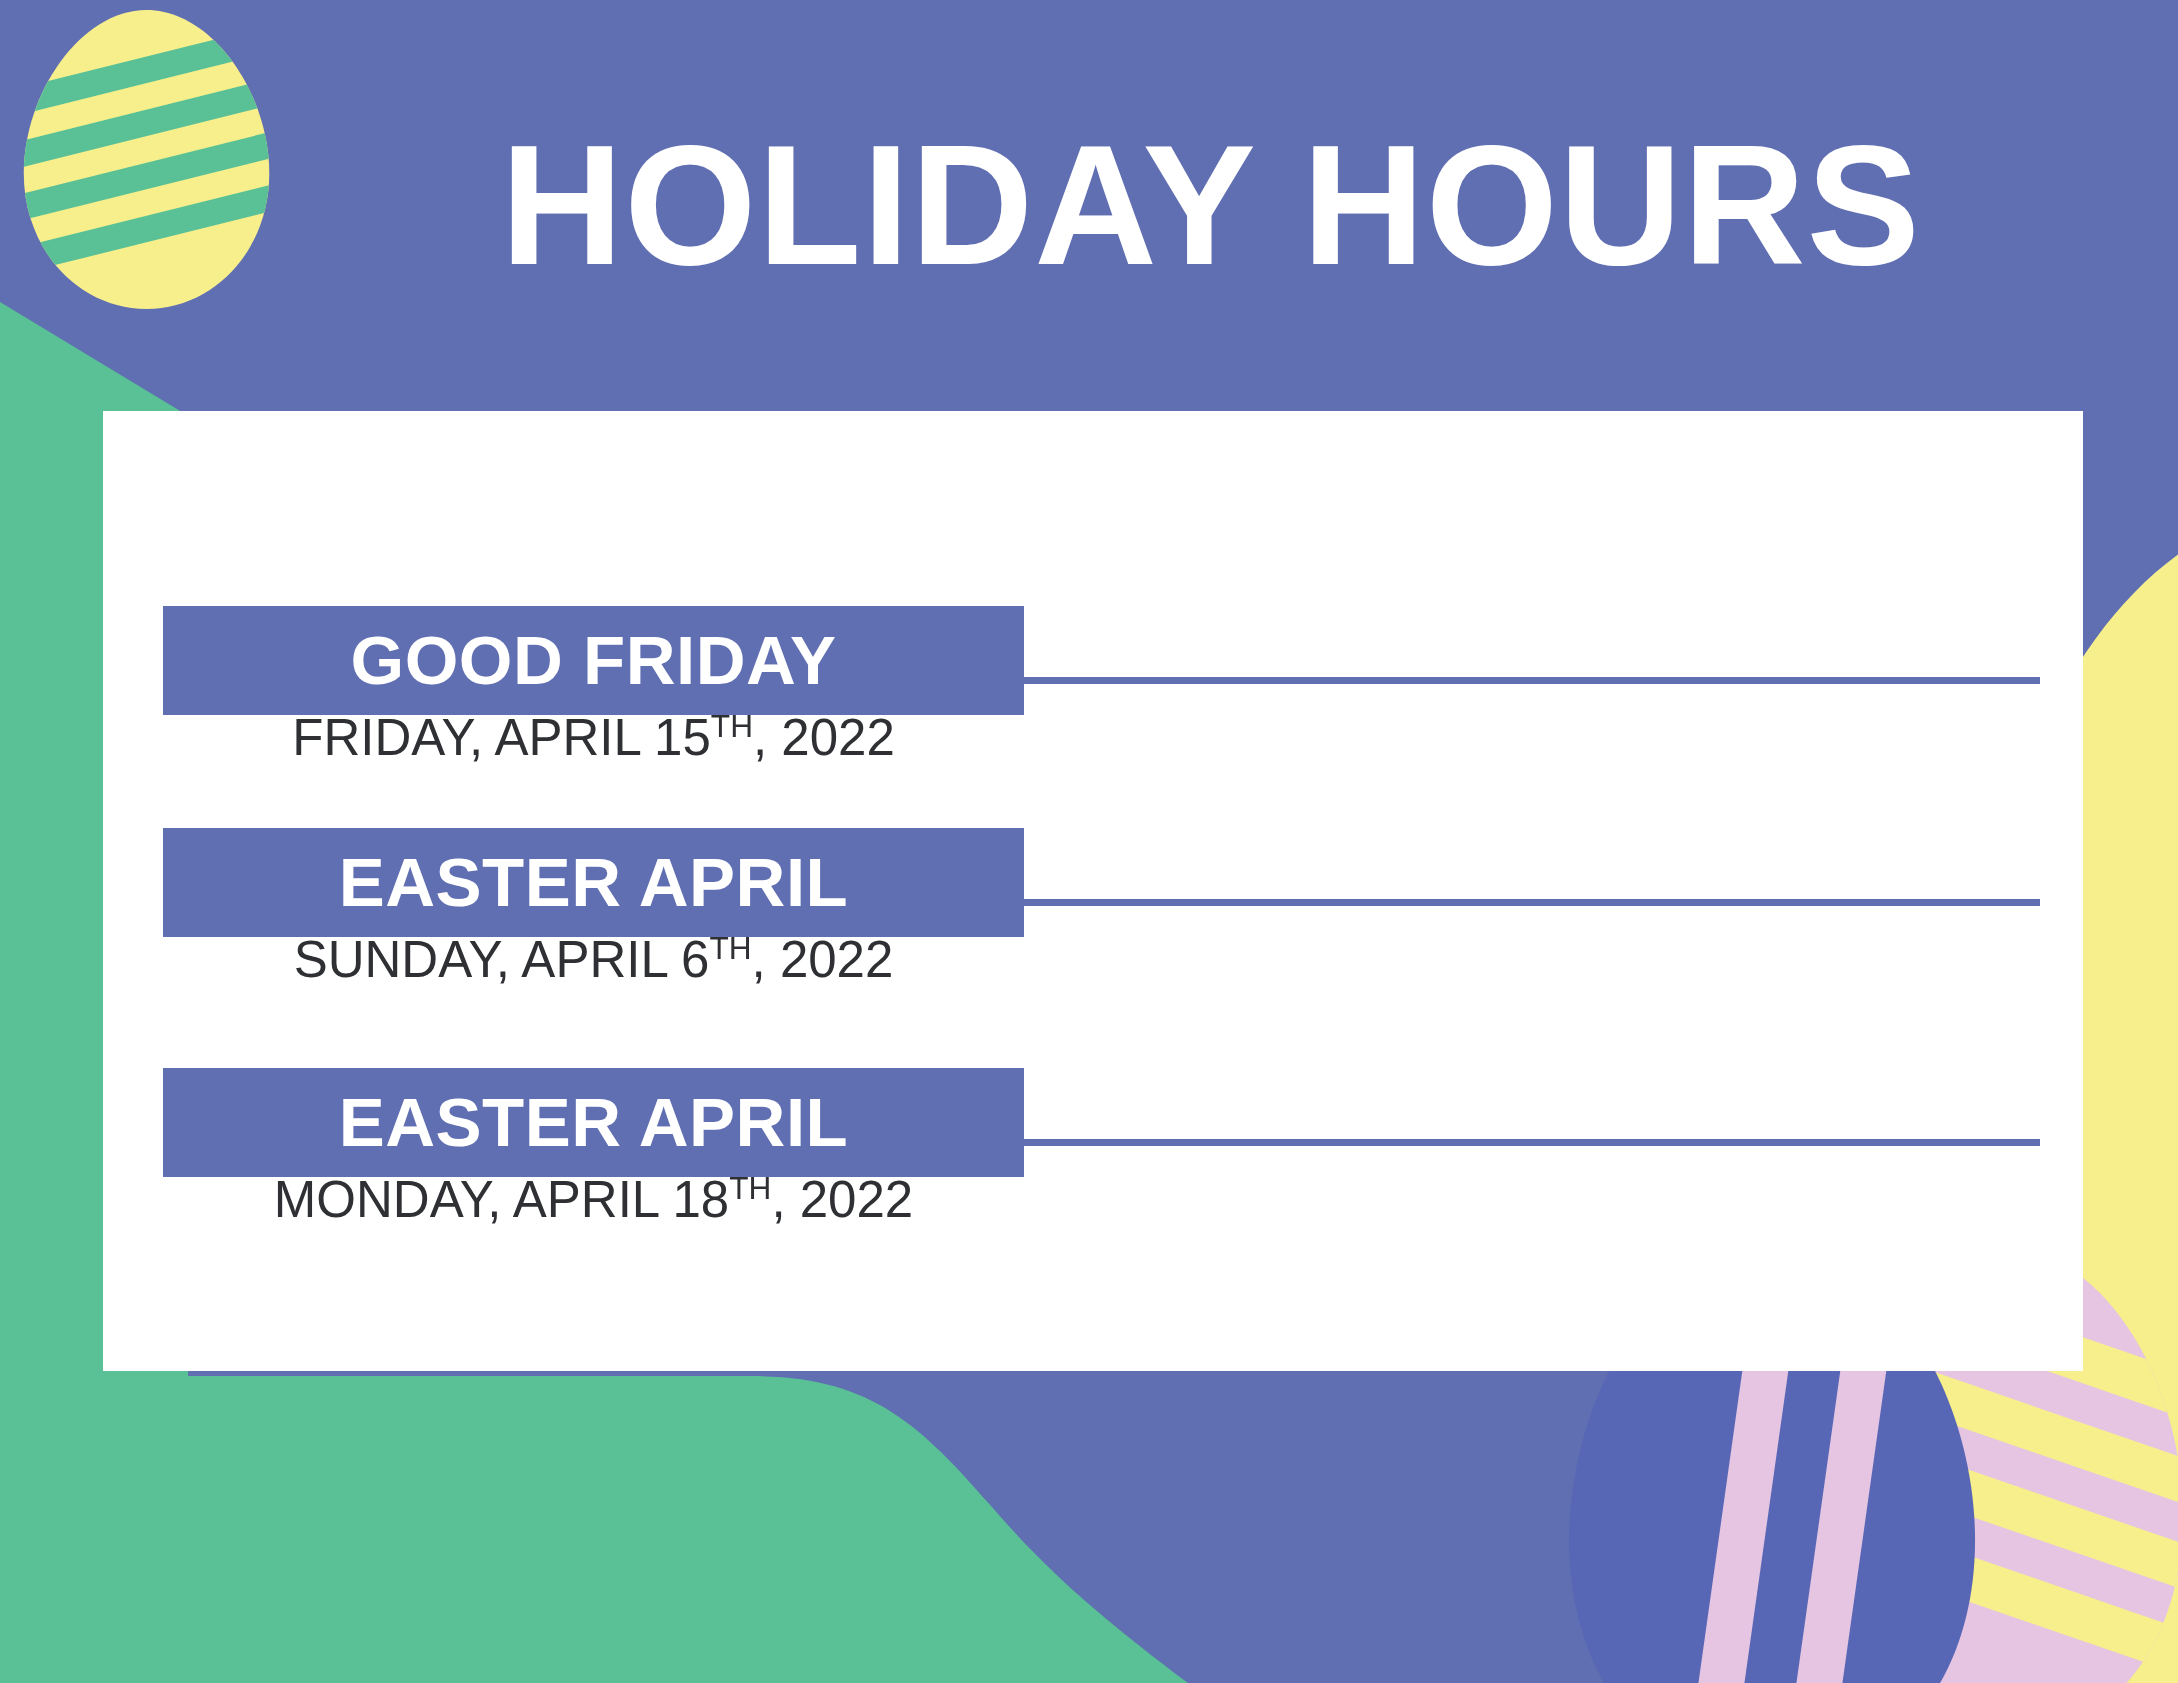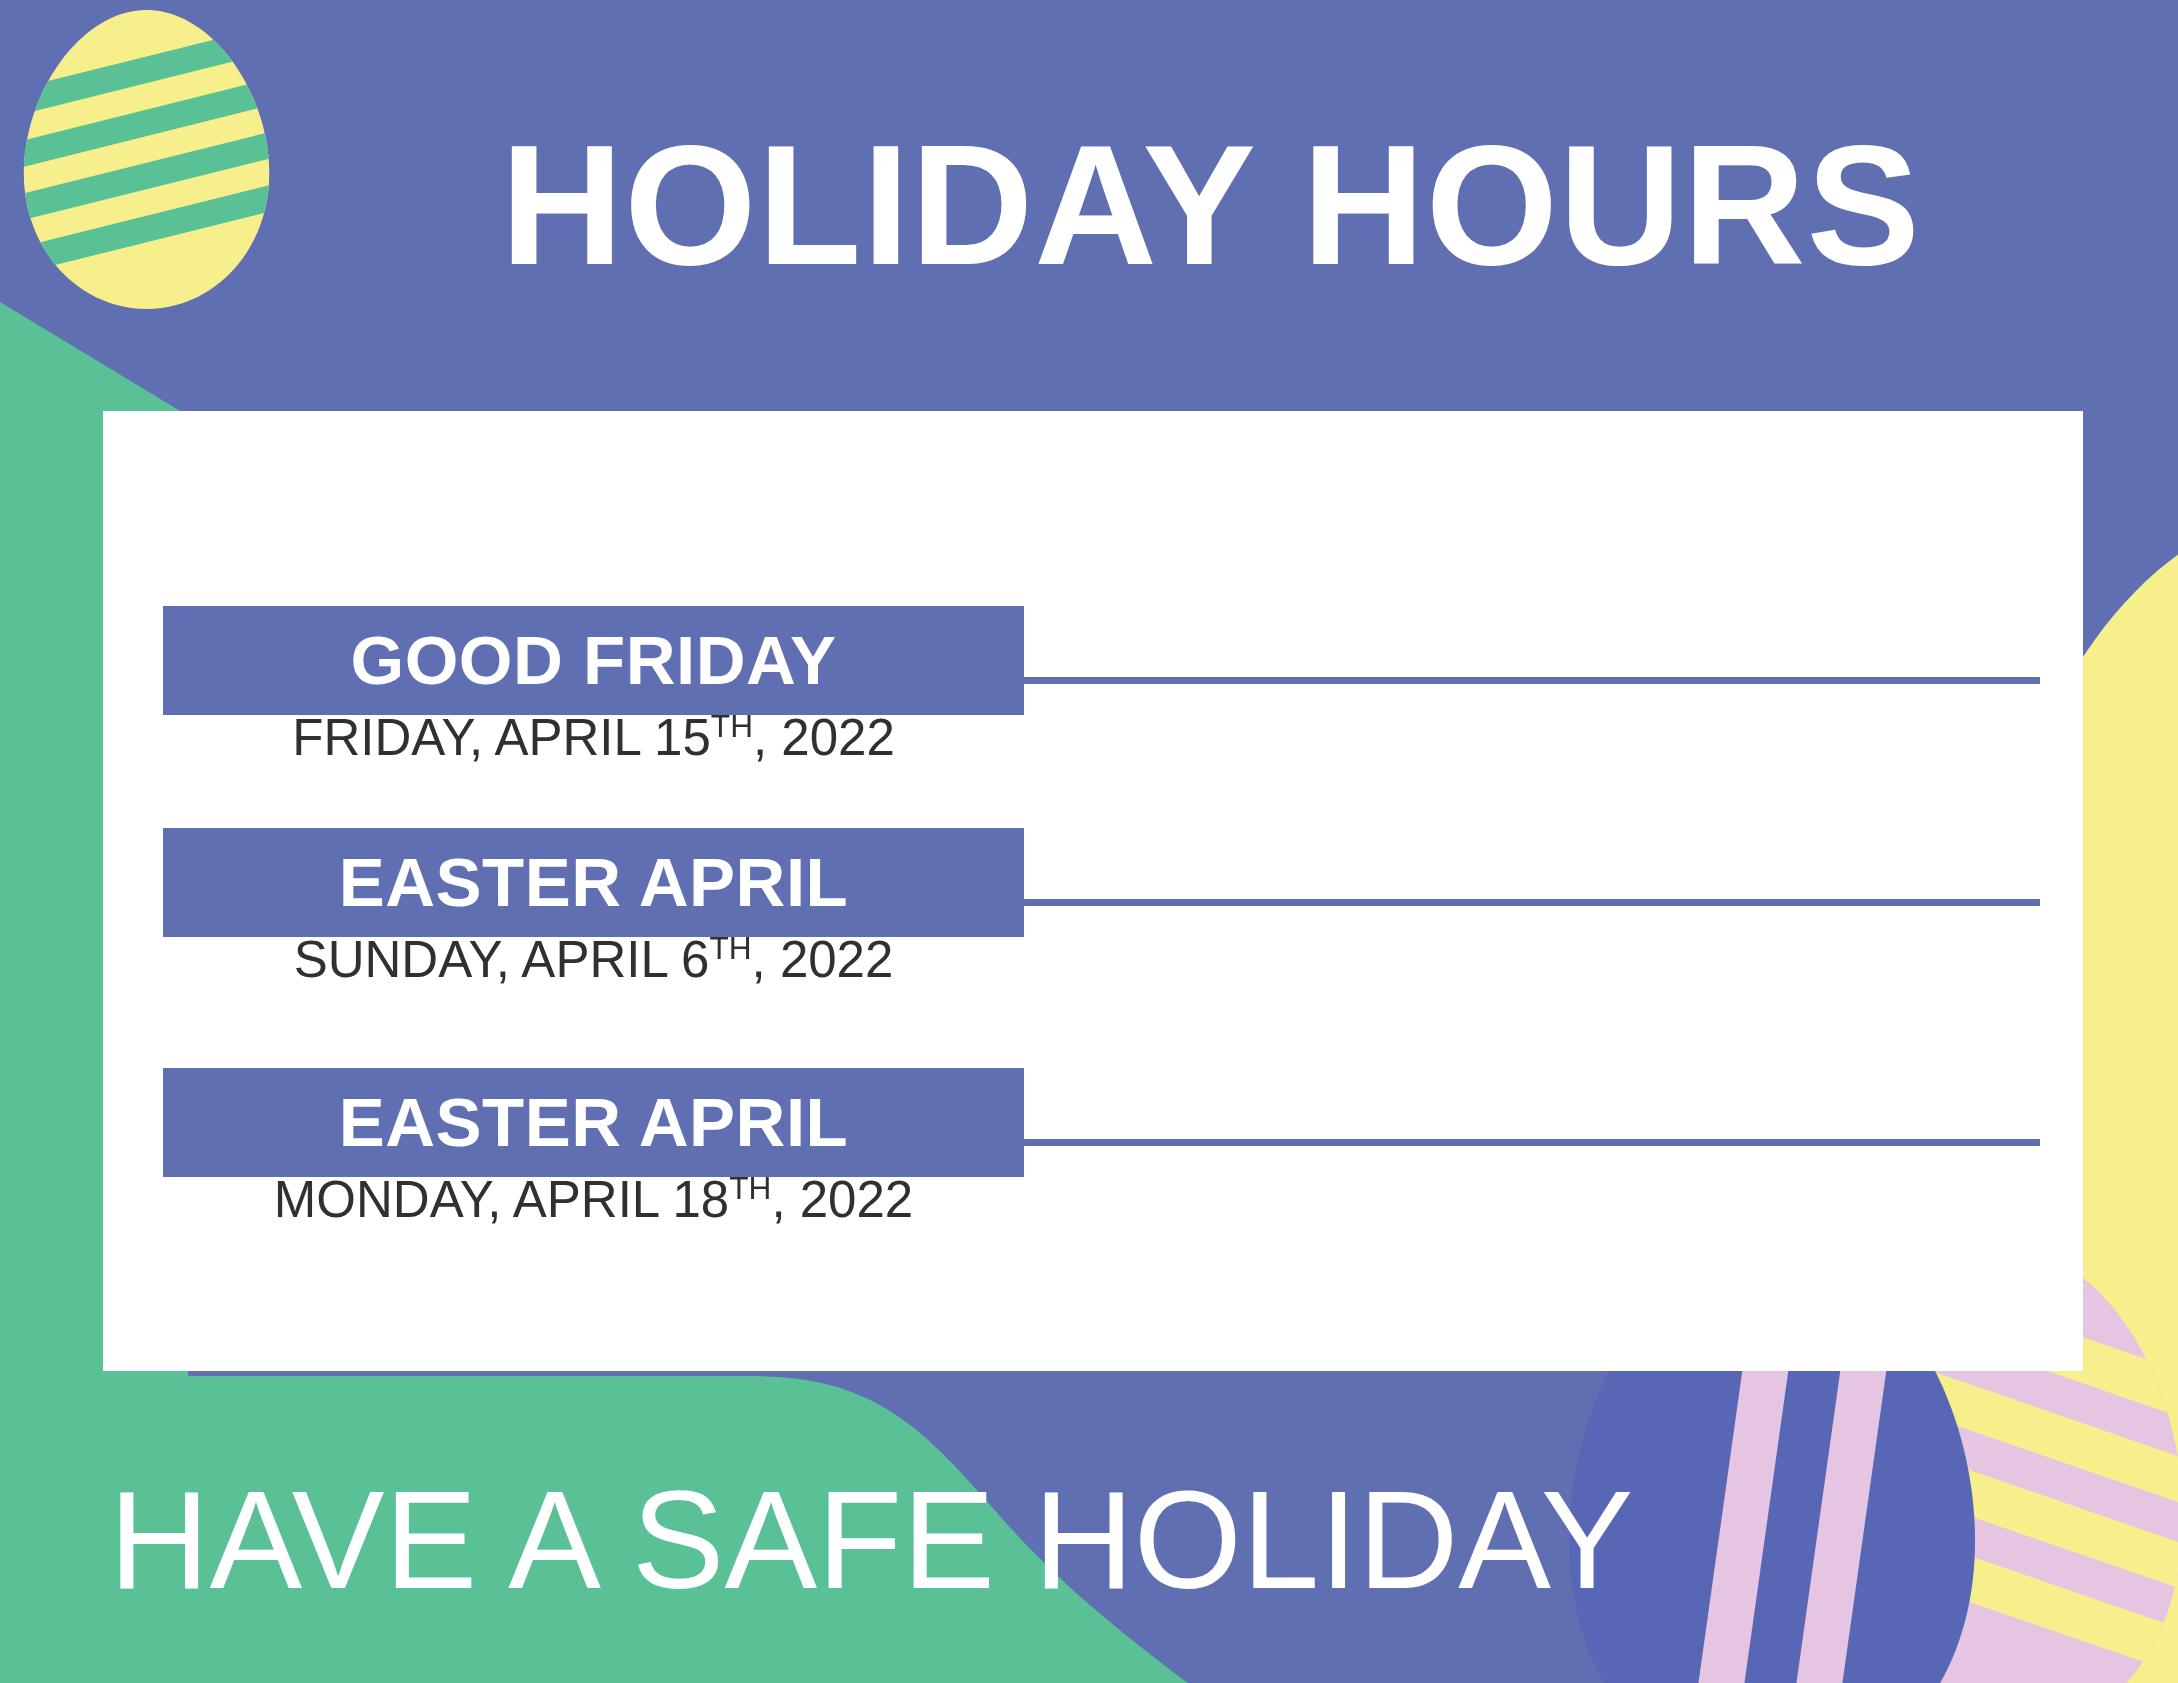--- a/index.html
+++ b/index.html
@@ -252,7 +252,6 @@
 
   </div>
 
-  <div class="footer-message">HAVE A SAFE HOLIDAY</div>
 
 </div>
 

